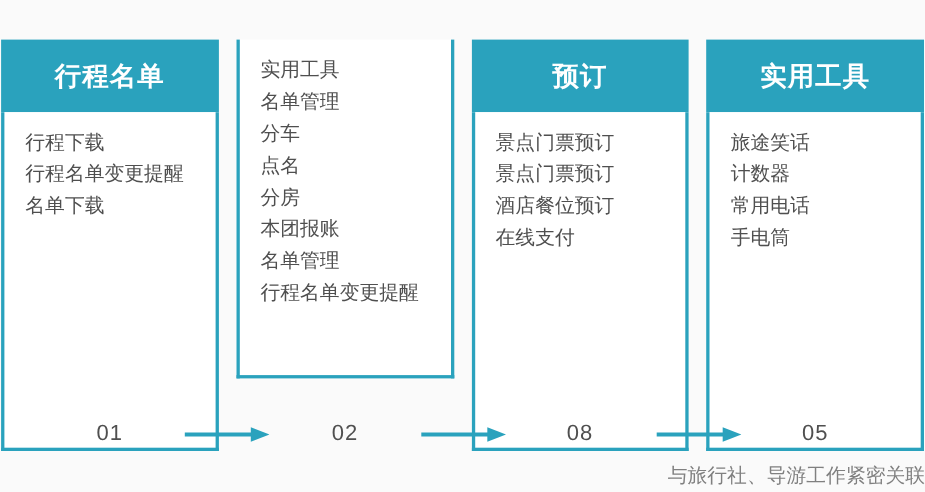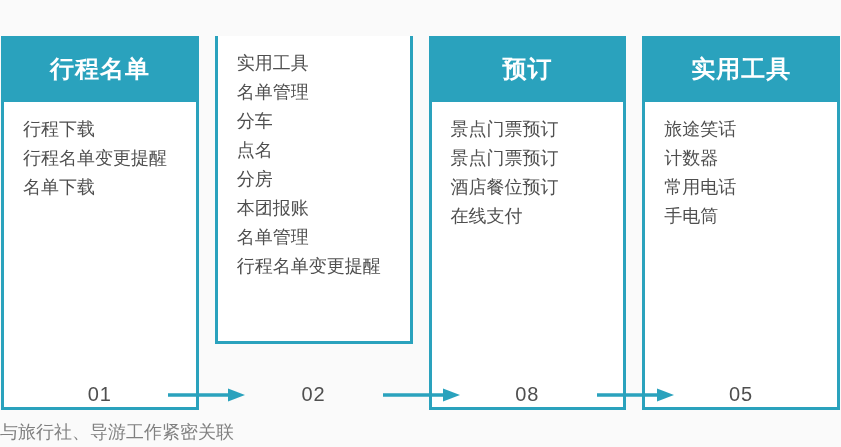--- a/index.html
+++ b/index.html
@@ -55,7 +55,7 @@
 
   .caption {
     position: absolute; top: 420px; left: 0; width: 841px;
-    text-align: left; font-size: 18px;
+    text-align: right; font-size: 18px;
     color: var(--captionText, #808080);
   }
 </style>

